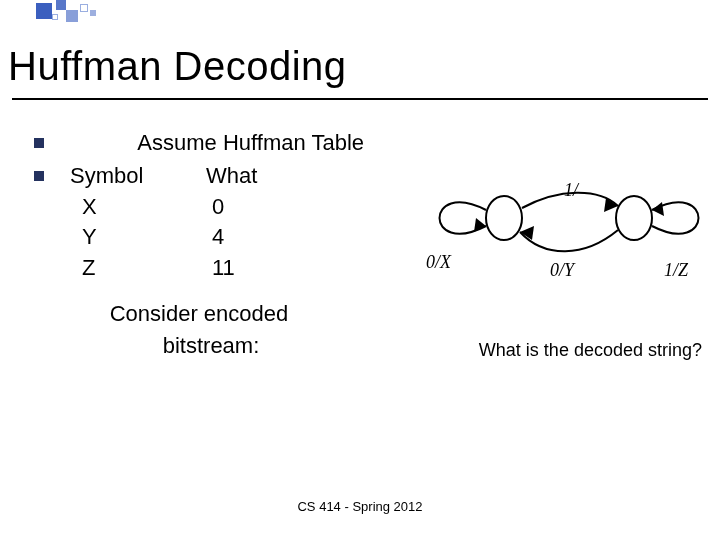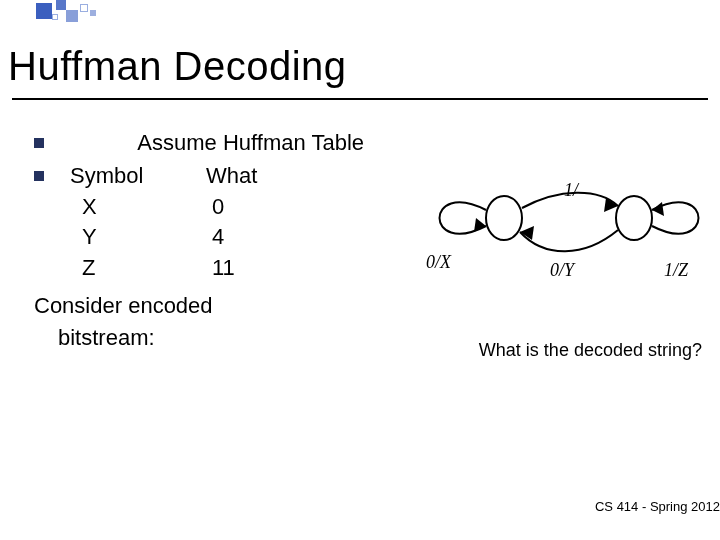--- a/index.html
+++ b/index.html
@@ -74,8 +74,9 @@
   .hdr .sym { padding-left: 0; width: 136px; }
   .hdr .code { width: 100px; }
   .tail {
-    margin-top: 6px;
+    margin-top: 14px;
     line-height: 1.45;
+    text-align: center;
   }
   .tail .indent { padding-left: 24px; }
   .question {

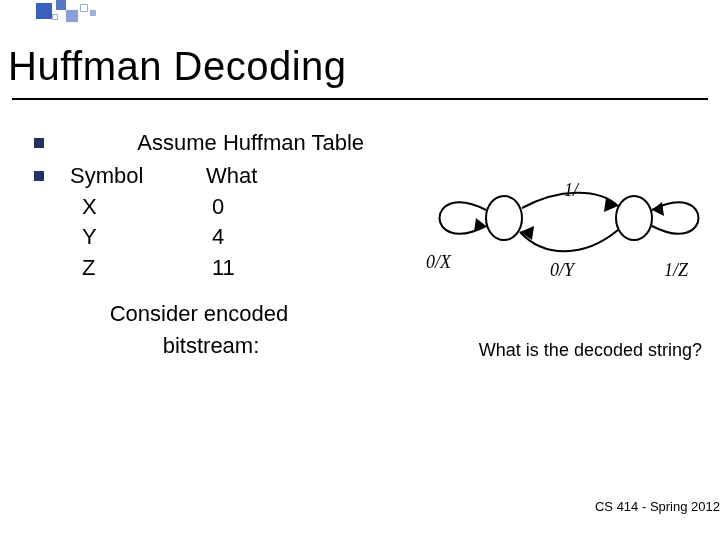--- a/index.html
+++ b/index.html
@@ -90,7 +90,7 @@
     left: 0;
     bottom: 26px;
     width: 720px;
-    text-align: right;
+    text-align: center;
     font-size: 13px;
     color: #000;
   }

